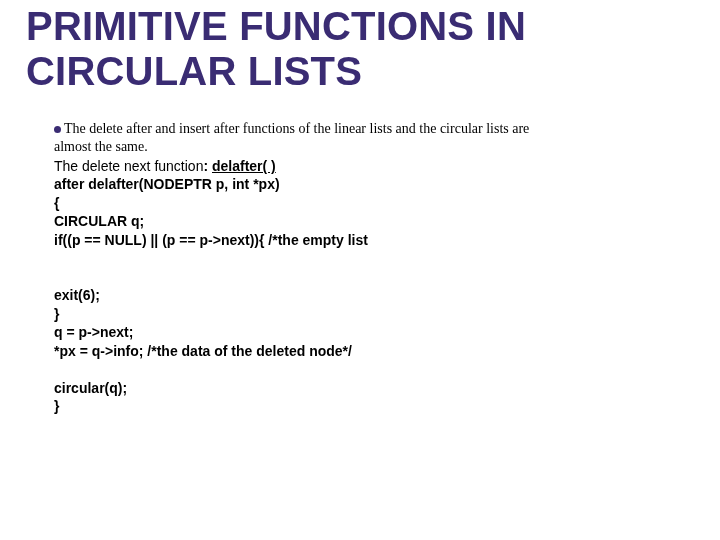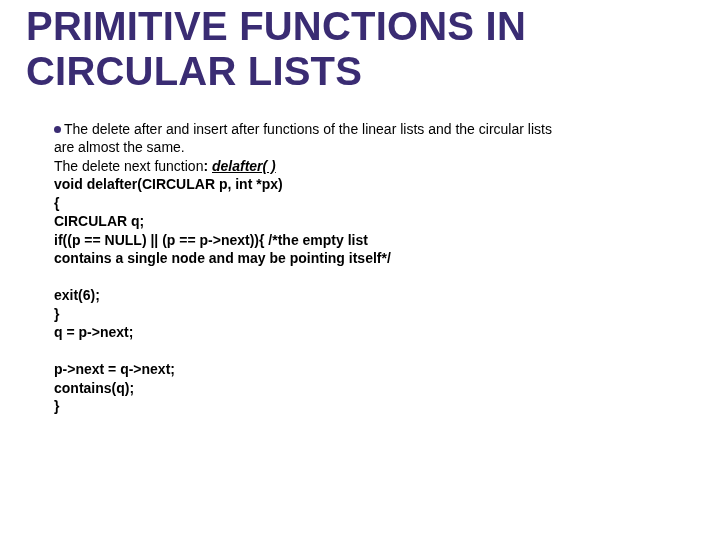--- a/index.html
+++ b/index.html
@@ -52,6 +52,7 @@
   .first-line {
     display: block;
     text-indent: 10px;
+    font-family: Liberation Serif, serif;
   }
   .plain {
     font-weight: 400;

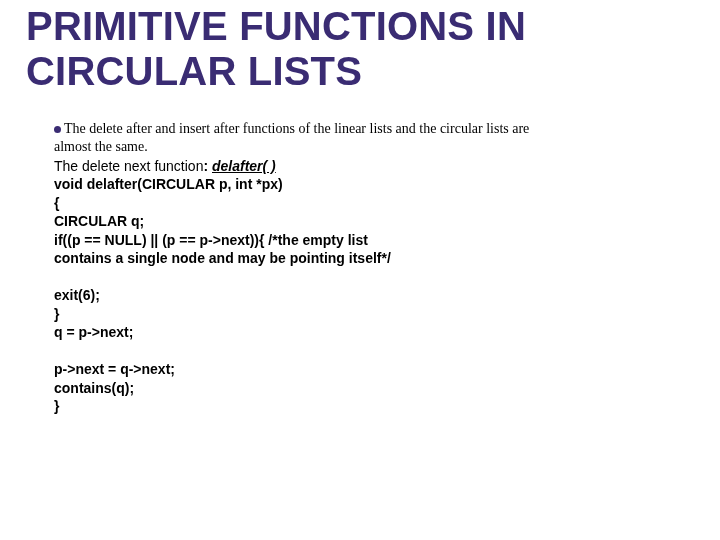--- a/index.html
+++ b/index.html
@@ -64,7 +64,6 @@
     text-decoration: underline;
   }
   .i {
-    font-style: italic;
   }
 </style>
 </head>

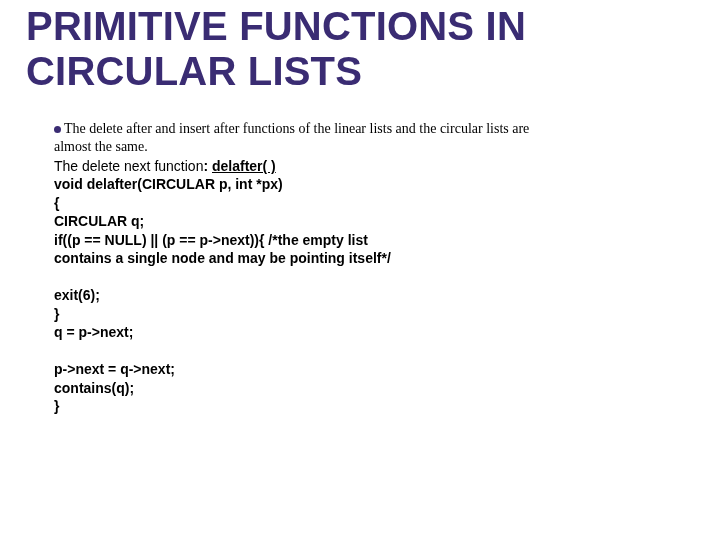--- a/index.html
+++ b/index.html
@@ -79,7 +79,7 @@
       <span class="first-line plain">The delete after and insert after functions of the linear lists and the circular lists are almost the same.</span>
       <span class="plain">The delete next function</span><span class="b">: </span><span class="b i u">delafter( )</span>
       <br>
-      <span class="b">void delafter(CIRCULAR p, int *px)</span><br>
+      <span class="b">after delafter(NODEPTR p, int *px)</span><br>
       <span class="b">{</span><br>
       <span class="b">CIRCULAR q;</span><br>
       <span class="b">if((p == NULL) || (p == p-&gt;next)){ /*the empty list</span><br>

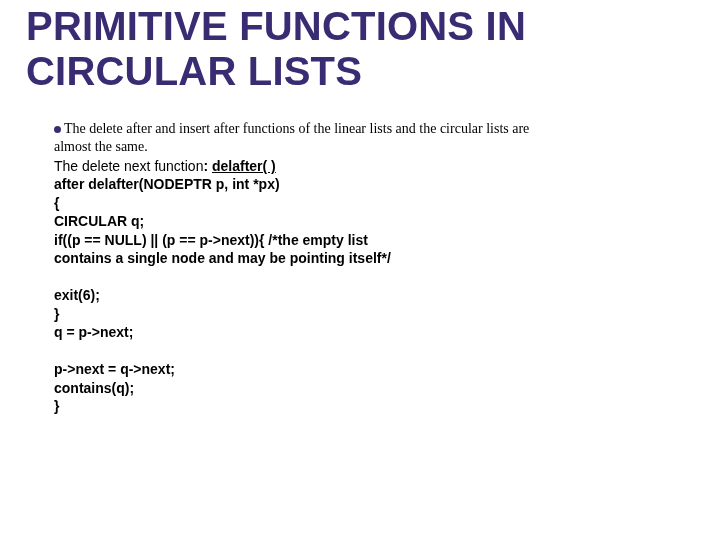--- a/index.html
+++ b/index.html
@@ -83,7 +83,7 @@
       <span class="b">{</span><br>
       <span class="b">CIRCULAR q;</span><br>
       <span class="b">if((p == NULL) || (p == p-&gt;next)){ /*the empty list</span><br>
-      <span class="b">contains a single node and may be pointing itself*/</span><br>
+      <br>
       <br>
       <span class="b">exit(6);</span><br>
       <span class="b">}</span><br>

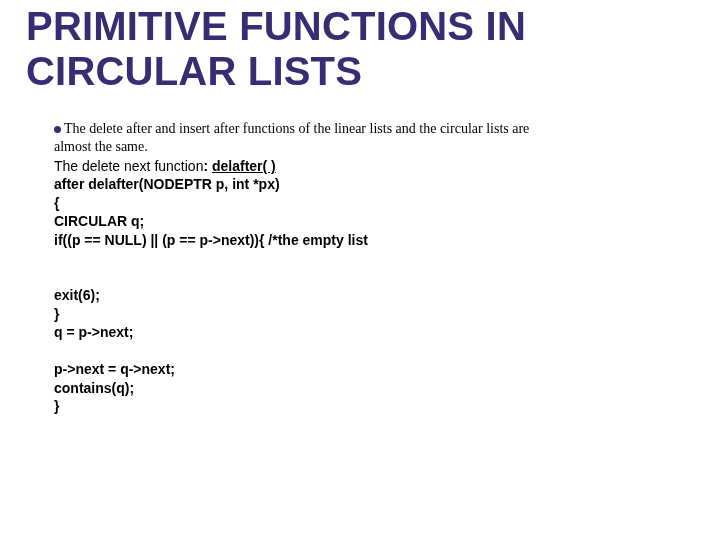--- a/index.html
+++ b/index.html
@@ -88,7 +88,7 @@
       <span class="b">exit(6);</span><br>
       <span class="b">}</span><br>
       <span class="b">q = p-&gt;next;</span><br>
-      <br>
+      <span class="b">*px = q-&gt;info; /*the data of the deleted node*/</span><br>
       <span class="b">p-&gt;next = q-&gt;next;</span><br>
       <span class="b">contains(q);</span><br>
       <span class="b">}</span>

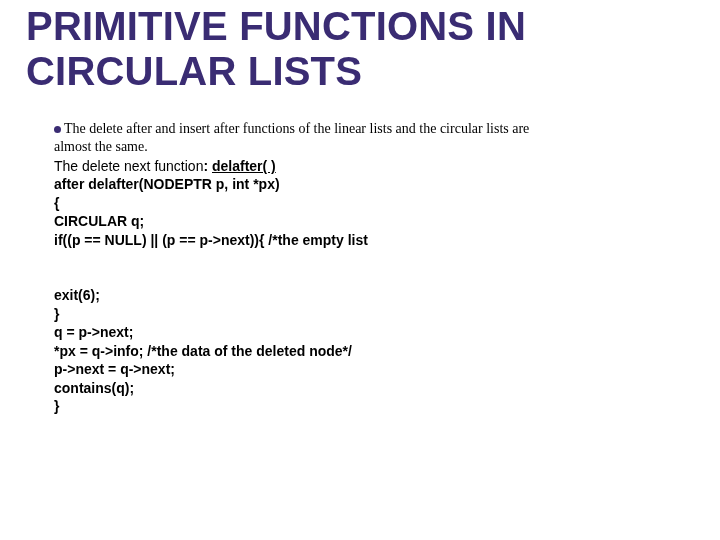--- a/index.html
+++ b/index.html
@@ -89,7 +89,7 @@
       <span class="b">}</span><br>
       <span class="b">q = p-&gt;next;</span><br>
       <span class="b">*px = q-&gt;info; /*the data of the deleted node*/</span><br>
-      <span class="b">p-&gt;next = q-&gt;next;</span><br>
+      <br>
       <span class="b">contains(q);</span><br>
       <span class="b">}</span>
     </div>

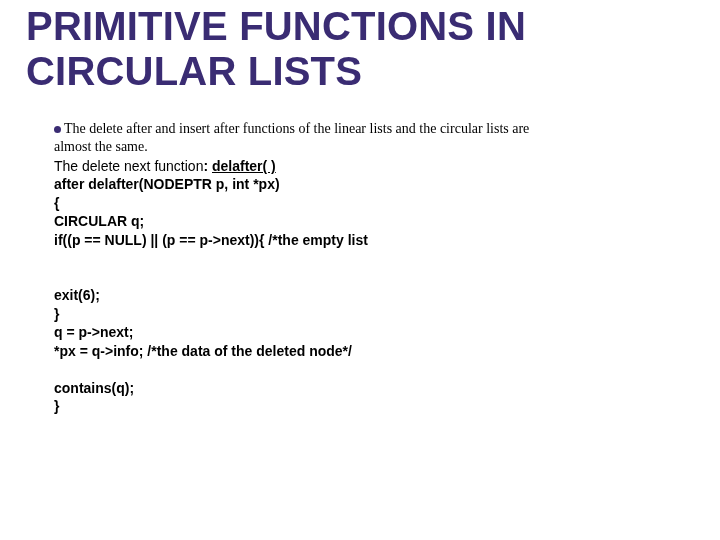--- a/index.html
+++ b/index.html
@@ -90,7 +90,7 @@
       <span class="b">q = p-&gt;next;</span><br>
       <span class="b">*px = q-&gt;info; /*the data of the deleted node*/</span><br>
       <br>
-      <span class="b">contains(q);</span><br>
+      <span class="b">circular(q);</span><br>
       <span class="b">}</span>
     </div>
   </div>

